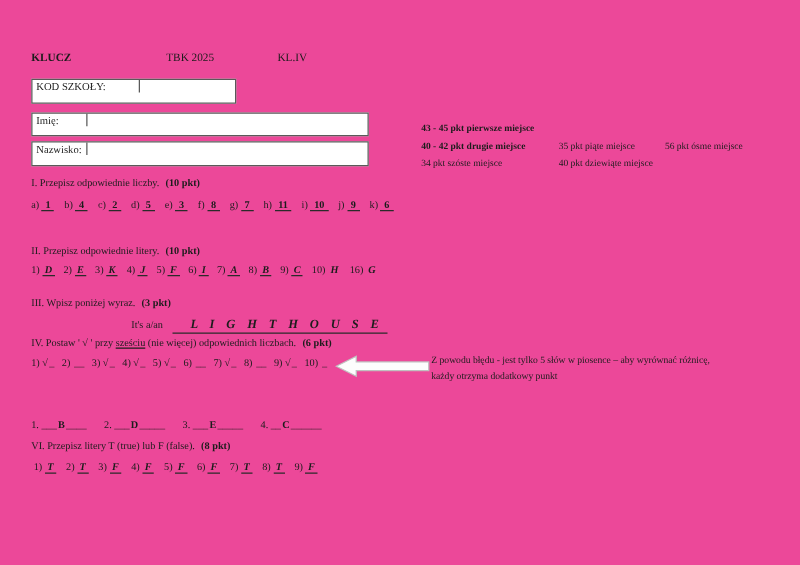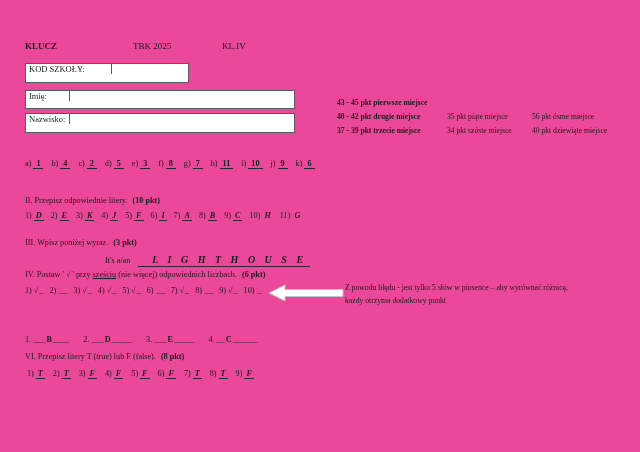--- a/index.html
+++ b/index.html
@@ -126,7 +126,6 @@
       <span>56 pkt ósme miejsce</span>
     </div>
       <div class="rrow">
-      <span class="b">37 - 39 pkt trzecie miejsce</span>
       <span>34 pkt szóste miejsce</span>
       <span>40 pkt dziewiąte miejsce</span>
     </div>

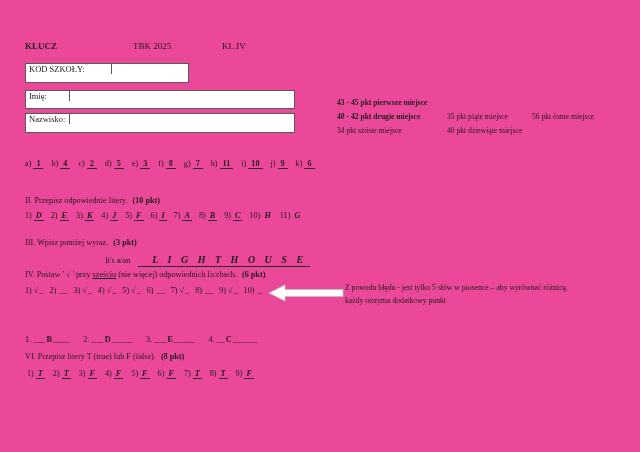--- a/index.html
+++ b/index.html
@@ -131,6 +131,9 @@
     </div>
     </div>
 
+  <div class="sec-heading" style="top:142px">
+    <span>I. Przepisz odpowiednie liczby.</span><span class="pts">(10 pkt)</span>
+  </div>
   <div class="ans-row" style="top:159px; gap:8px">
 
   <span class="ai">

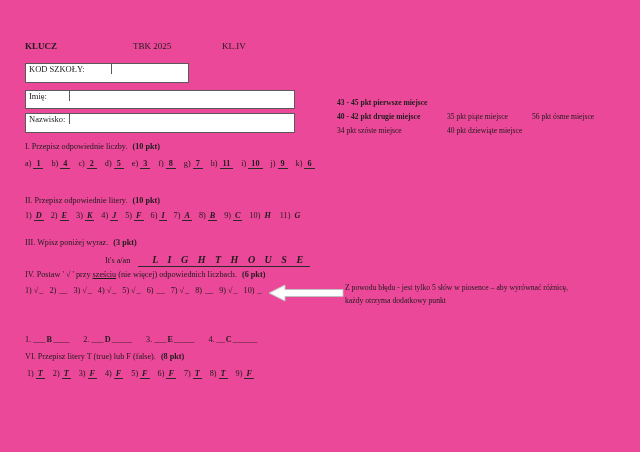--- a/index.html
+++ b/index.html
@@ -228,7 +228,7 @@
         <span class="lit">H</span>
       </span>
       <span class="ai">
-        <span class="al">11)</span>
+        <span class="al">16)</span>
         <span class="lit">G</span>
       </span>
     </div>

